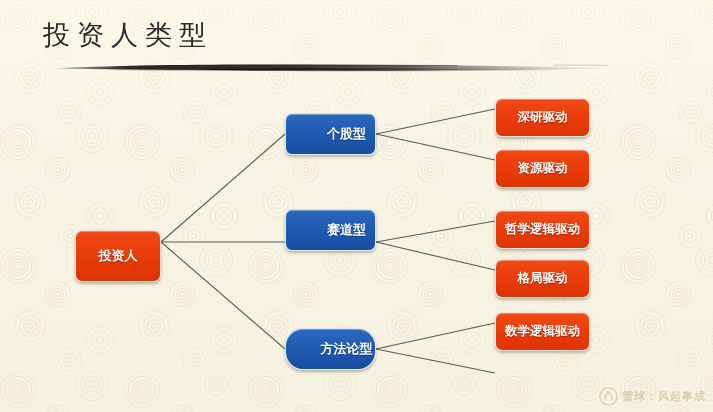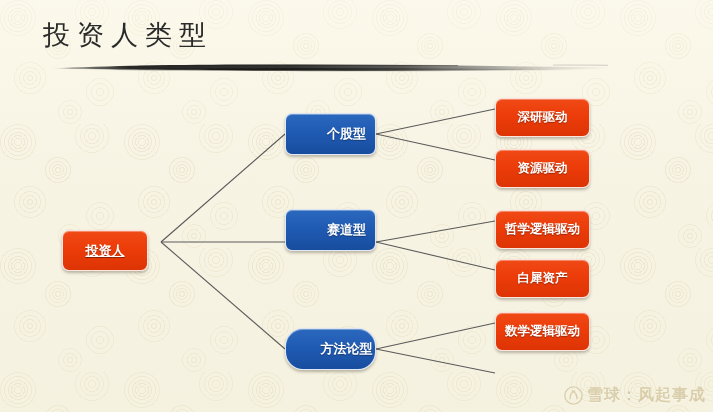--- a/index.html
+++ b/index.html
@@ -158,7 +158,7 @@
       </g>
     </svg>
 
-    <div class="node node-red node-root" style="left:62px;top:222px;width:86px;height:41px;text-decoration:underline;">
+    <div class="node node-red node-root" style="left:75px;top:222px;width:86px;height:52px;">
       <span>投资人</span>
     </div>
 

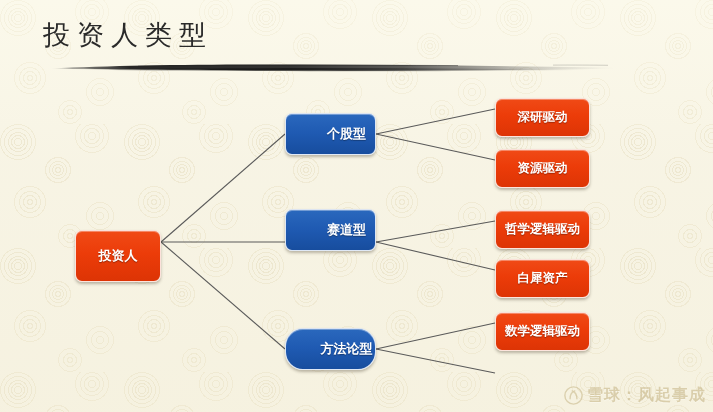--- a/index.html
+++ b/index.html
@@ -183,7 +183,7 @@
       <span>哲学逻辑驱动</span>
     </div>
     <div class="node node-red node-leaf" style="left:495px;top:251px;width:95px;height:39px;">
-      <span>白犀资产</span>
+      <span>格局驱动</span>
     </div>
 
     <div class="node node-red node-leaf" style="left:495px;top:304px;width:95px;height:39px;">

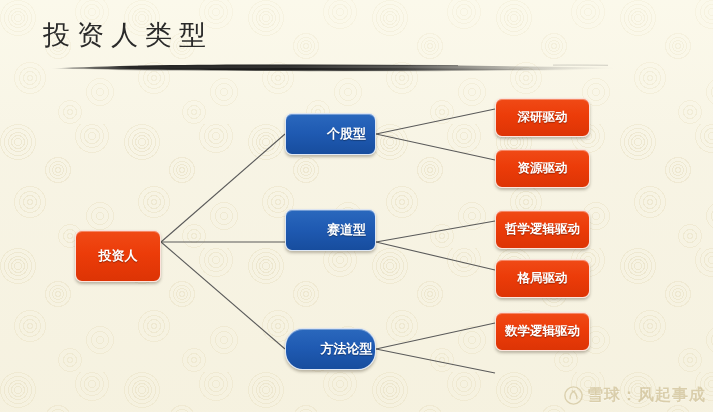--- a/index.html
+++ b/index.html
@@ -95,7 +95,7 @@
   #wm-logo{width:19px;height:19px;flex:0 0 auto;}
   #wm-text{
     font-family:"DejaVu Sans","Liberation Sans",sans-serif;
-    font-size:16px;letter-spacing:1px;color:#c9b98c;font-weight:700;
+    font-size:11px;letter-spacing:1px;color:#c9b98c;font-weight:700;
     text-shadow:0 1px 0 rgba(255,255,255,.5);
   }
 </style>

